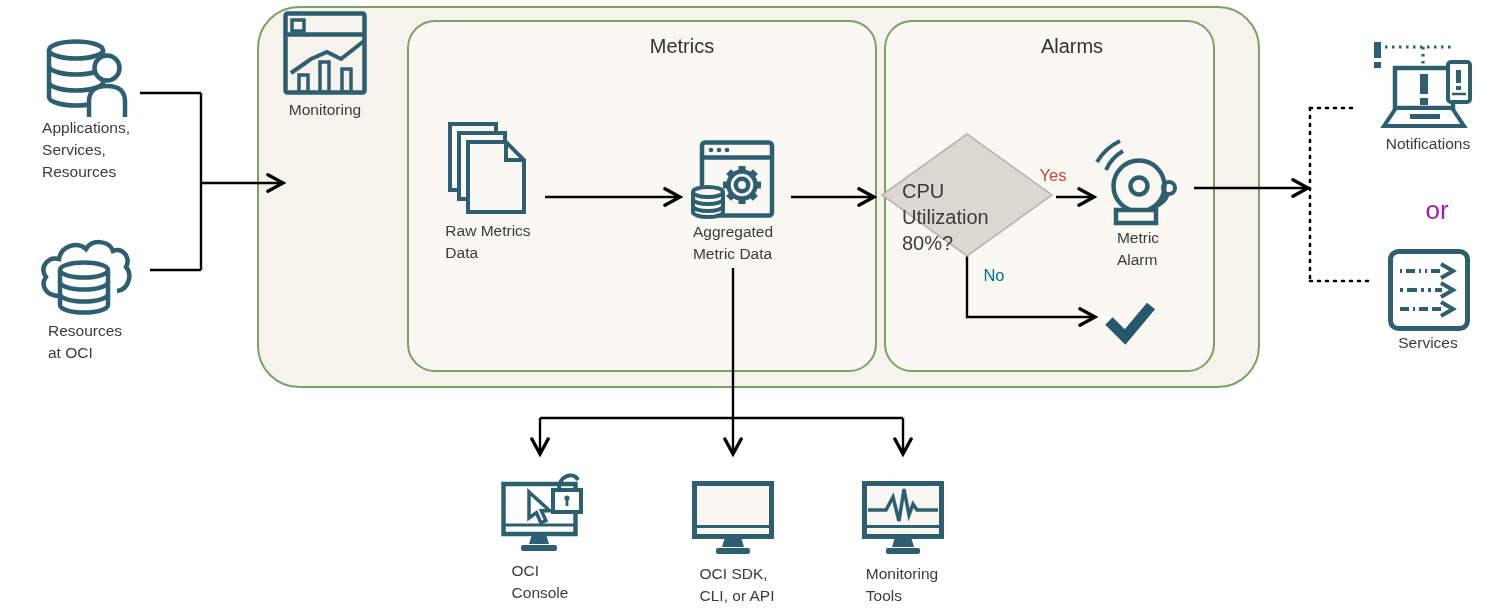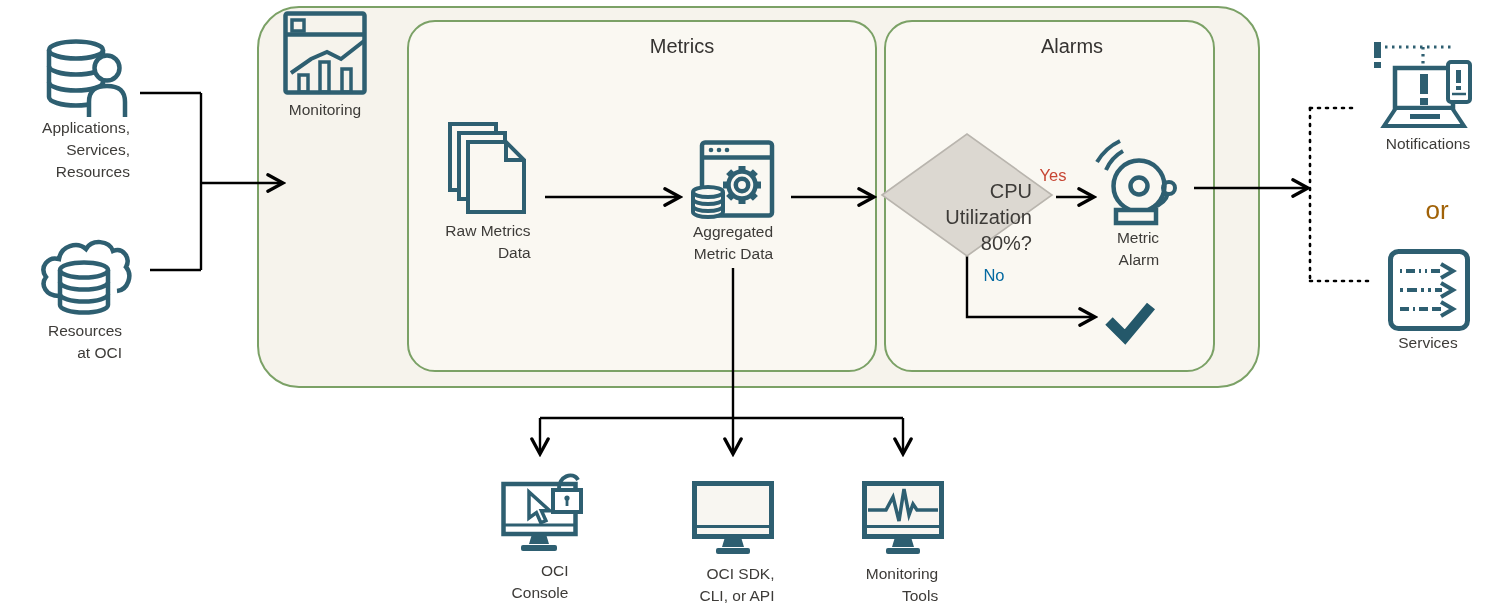--- a/index.html
+++ b/index.html
@@ -11,7 +11,7 @@
   #outer-box{left:257px;top:6px;width:1003px;height:382px;border-radius:42px;background:#f6f3ec;}
   #metrics-box{left:407px;top:20px;width:470px;height:352px;border-radius:28px;background:#faf8f2;}
   #alarms-box{left:884px;top:20px;width:331px;height:352px;border-radius:28px;background:#faf8f2;}
-  .lbl{position:absolute;white-space:pre-line;text-align:right;font-size:15.5px;line-height:1.42;color:#3d3b38;}
+  .lbl{position:absolute;white-space:pre-line;text-align:left;font-size:15.5px;line-height:1.42;color:#3d3b38;}
   .cx{transform:translateX(-50%);}
   .title{position:absolute;text-align:center;font-size:20px;color:#353331;}
   svg{position:absolute;overflow:visible;}

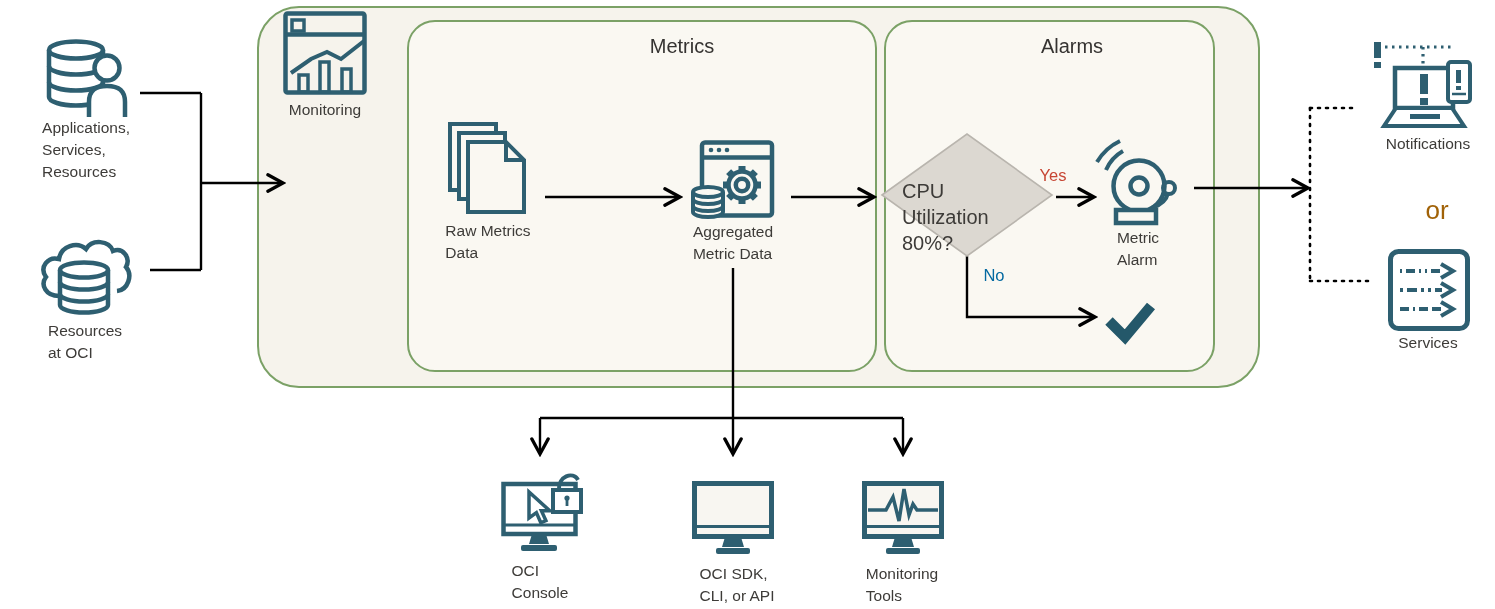--- a/index.html
+++ b/index.html
@@ -228,7 +228,7 @@
 Alarm</div>
 
   <div class="lbl cx" style="left:1428px;top:133px">Notifications</div>
-  <div class="lbl cx" style="left:1437px;top:192px;font-size:26px;color:#a16207">or</div>
+  <div class="lbl cx" style="left:1437px;top:192px;font-size:26px;color:#a21caf">or</div>
   <div class="lbl cx" style="left:1428px;top:332px">Services</div>
 
   <div class="lbl cx" style="left:540px;top:560px">OCI

